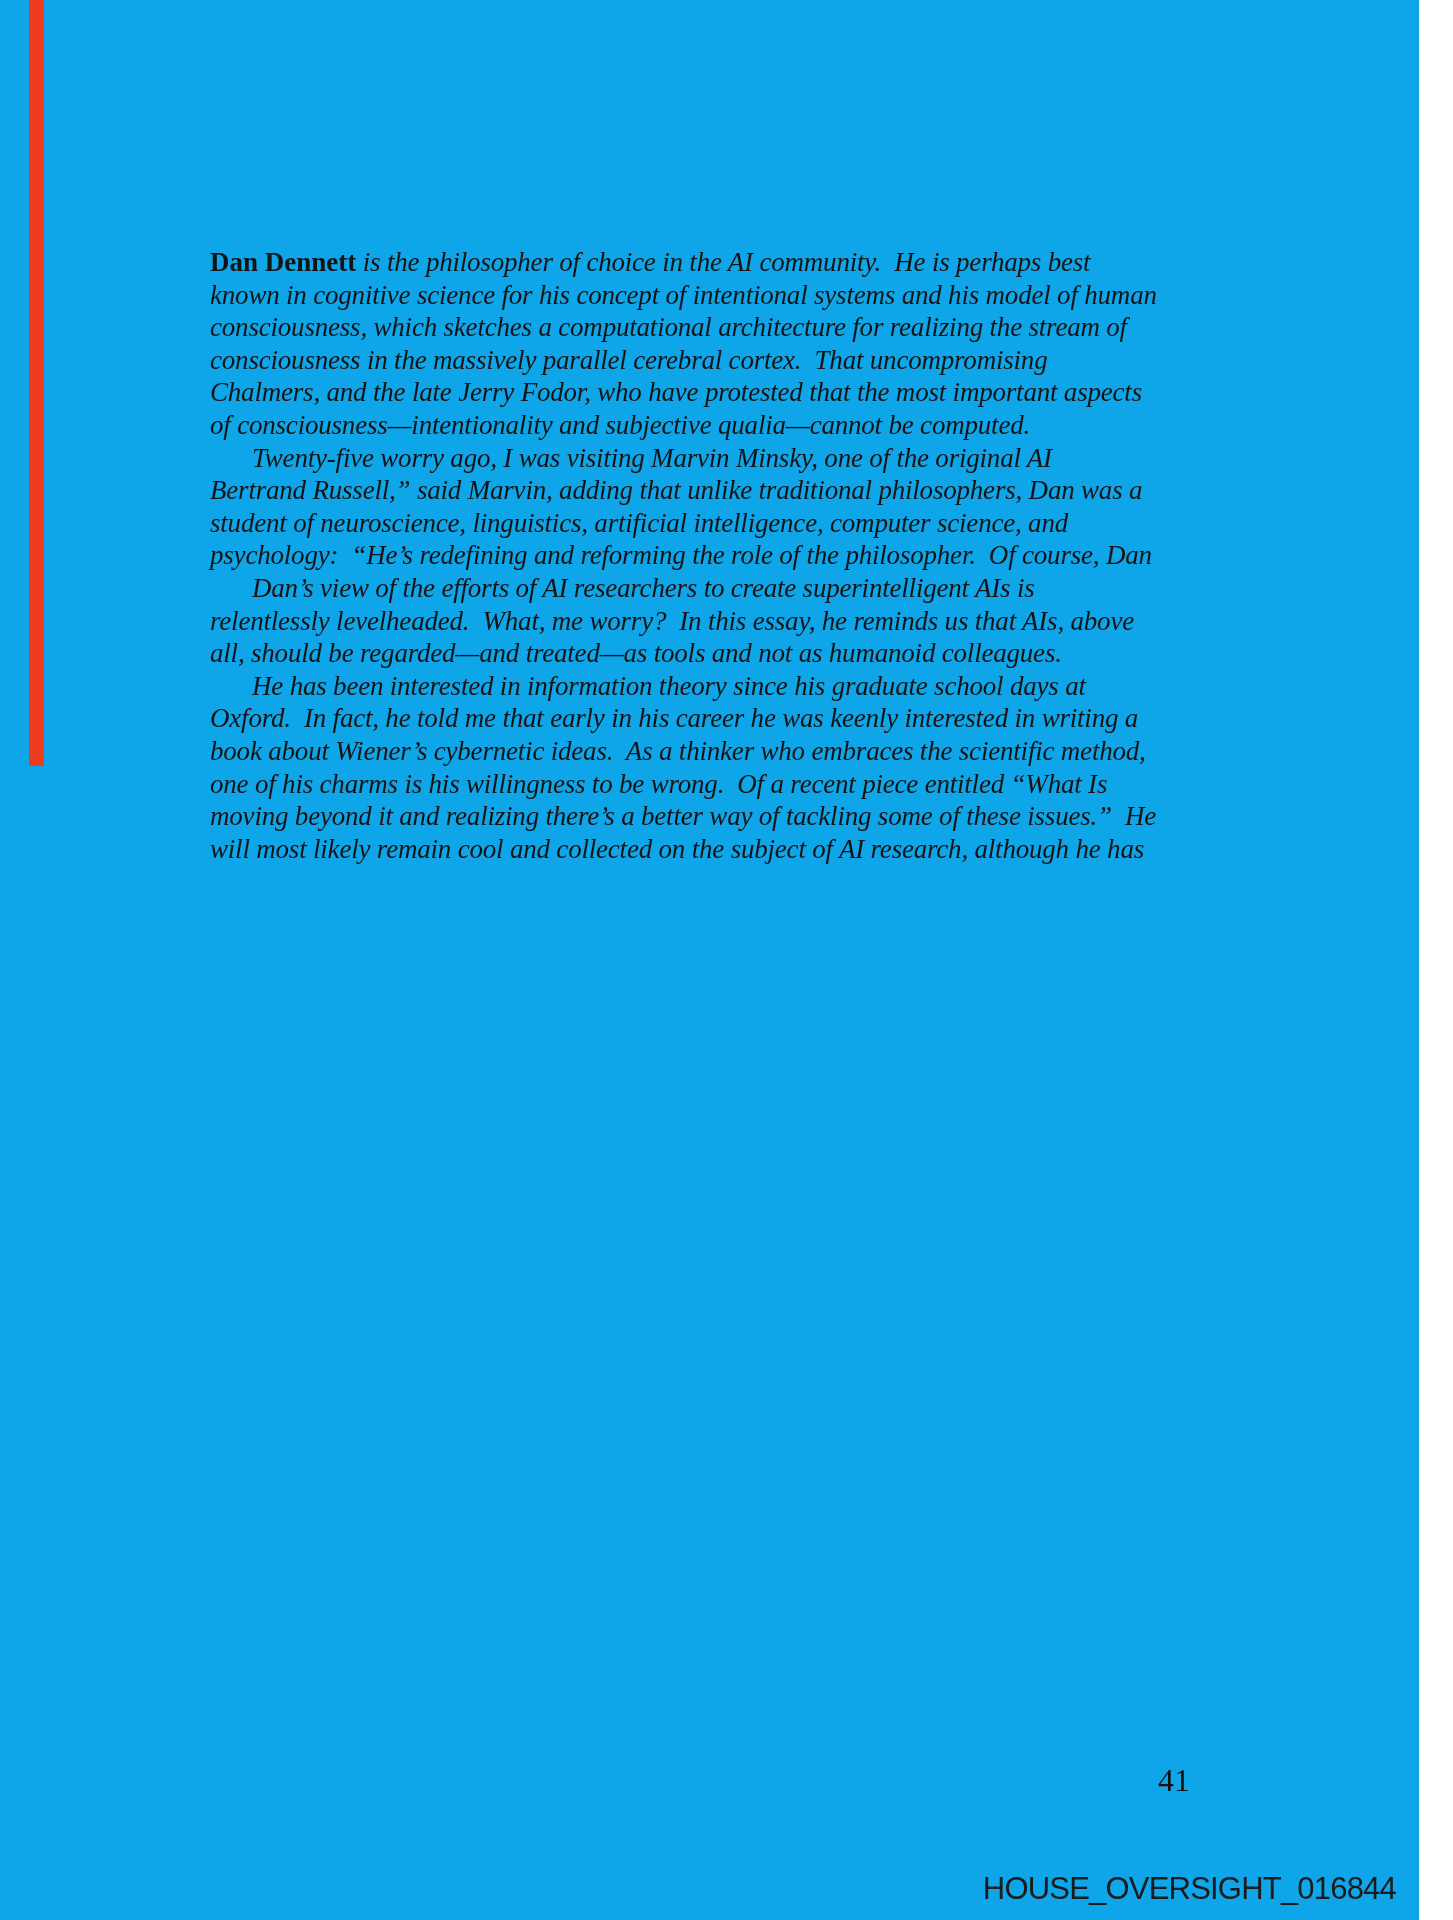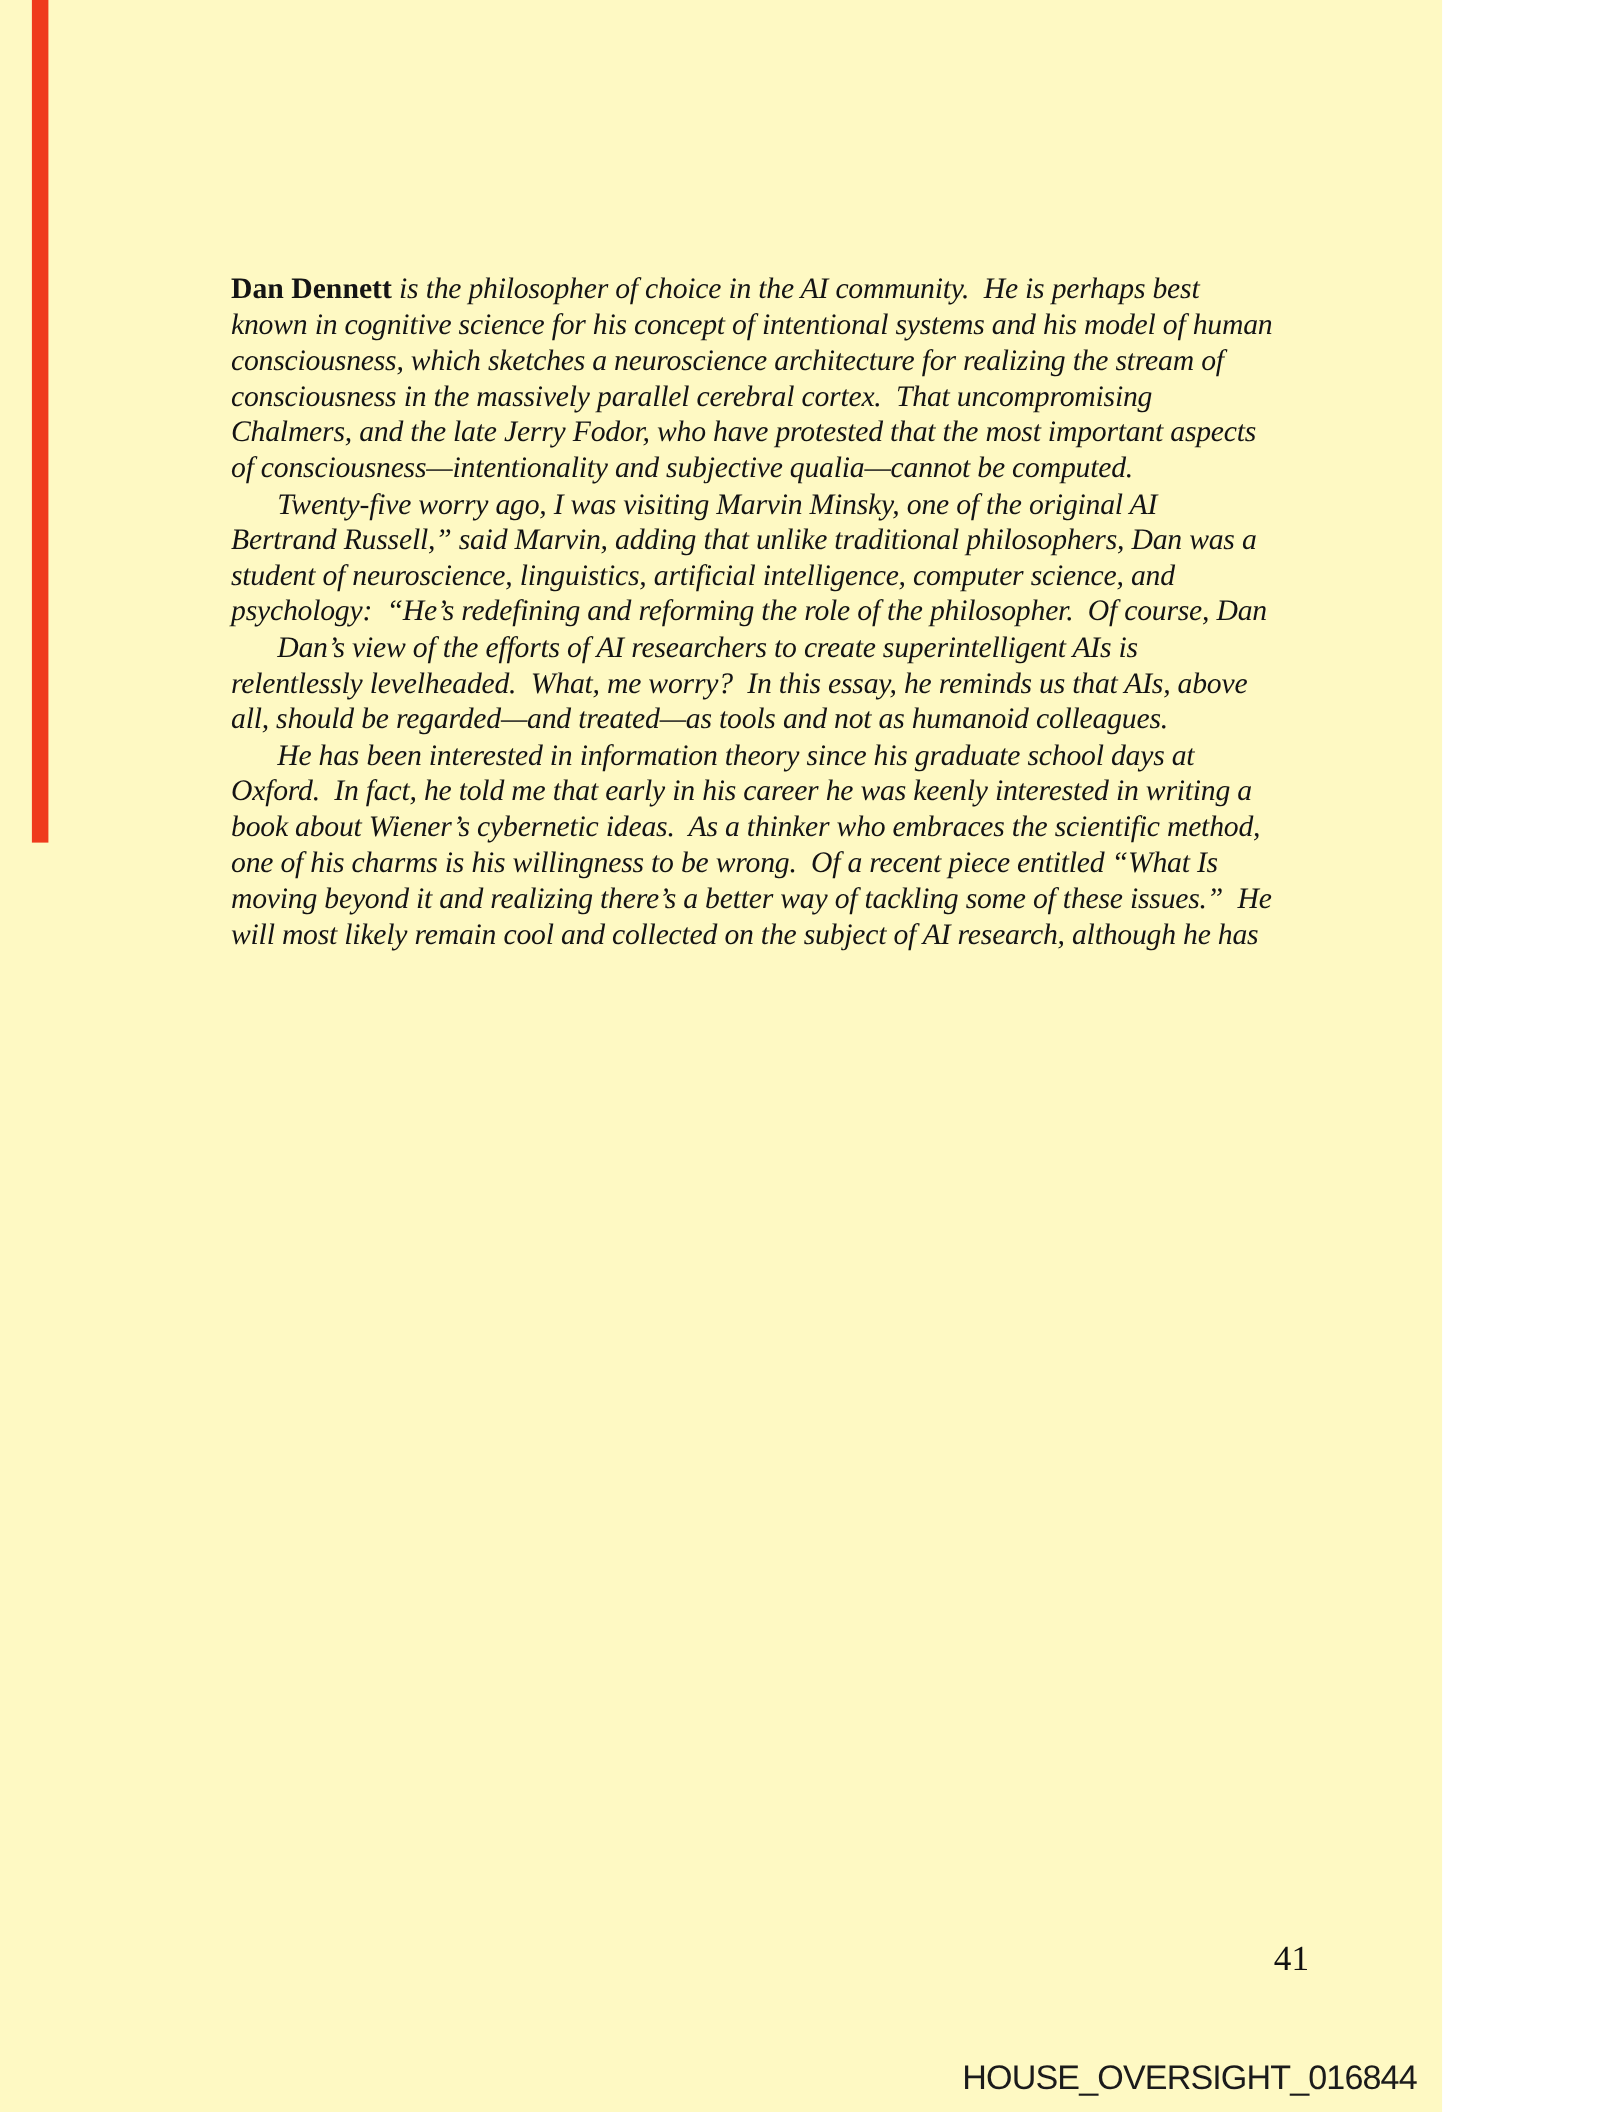--- a/index.html
+++ b/index.html
@@ -10,8 +10,8 @@
   }
   .page {
     position: relative;
-    width: 1311px; height: 1920px;
-    background: #fef9c3;
+    width: 1419px; height: 1920px;
+    background: #0ea5e9;
     overflow: hidden;
   }
   .redline {

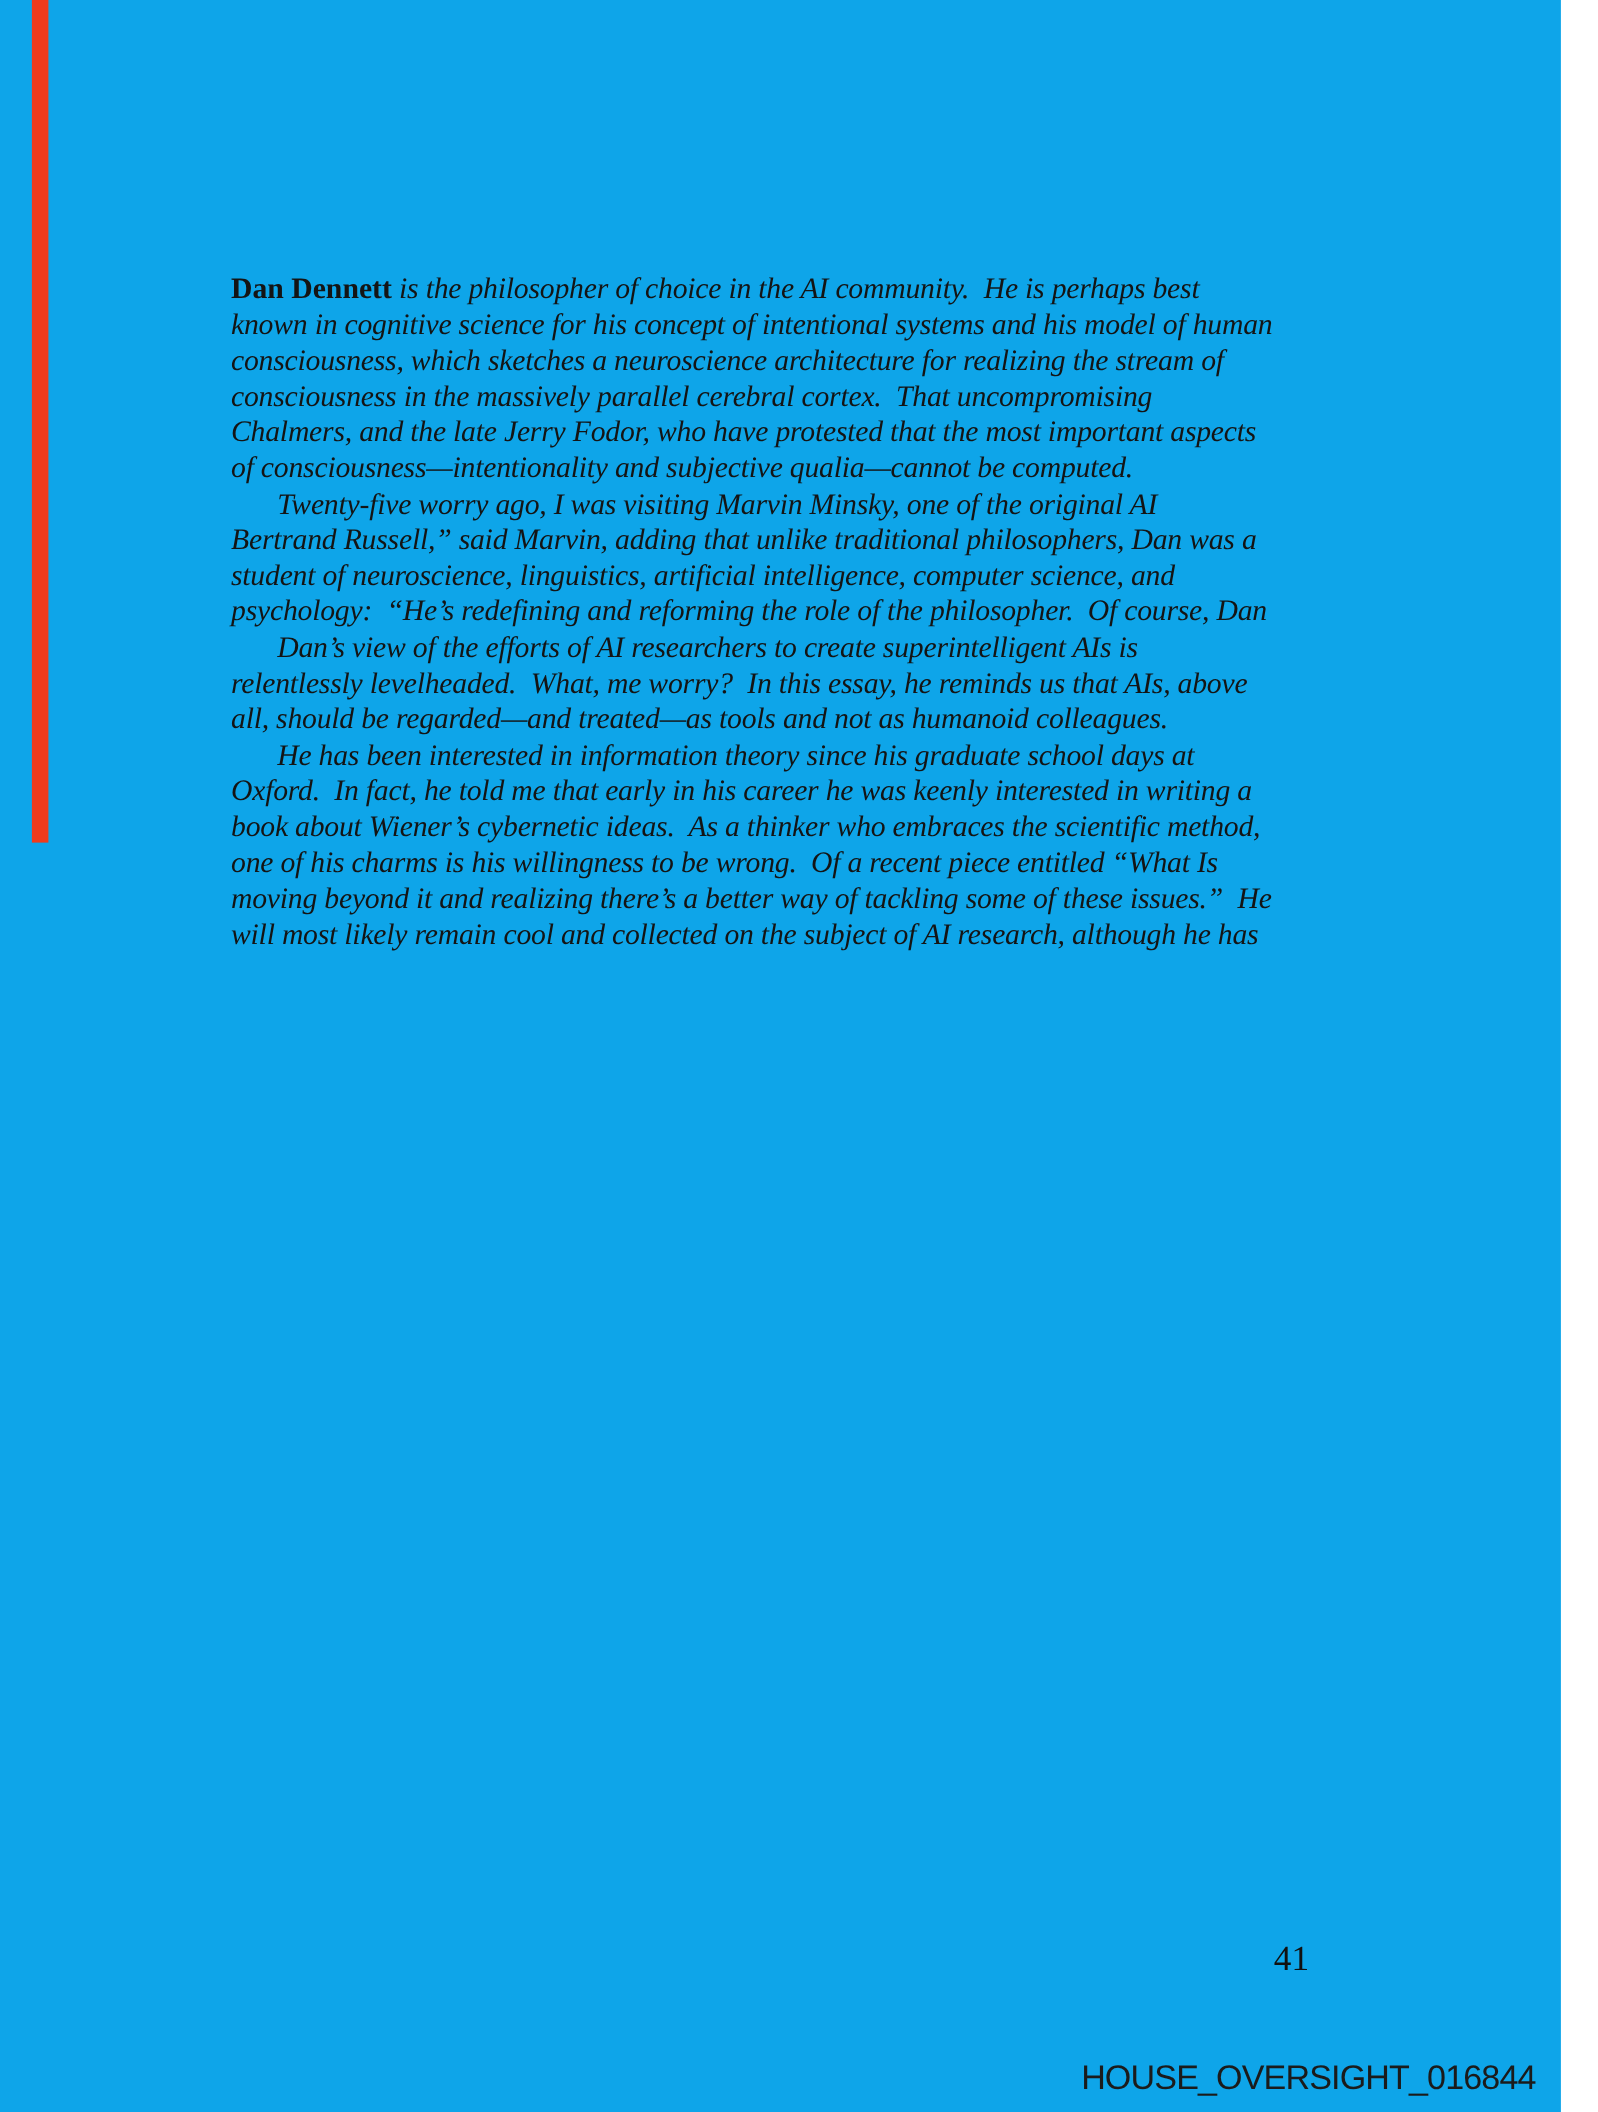--- a/index.html
+++ b/index.html
@@ -64,7 +64,7 @@
   <div class="bodytext">
     <div class="line"><span class="lead">Dan Dennett</span><span> is the philosopher of choice in the AI community.  He is perhaps best</span></div>
     <div class="line">known in cognitive science for his concept of intentional systems and his model of human</div>
-    <div class="line">consciousness, which sketches a neuroscience architecture for realizing the stream of</div>
+    <div class="line">consciousness, which sketches a computational architecture for realizing the stream of</div>
     <div class="line">consciousness in the massively parallel cerebral cortex.  That uncompromising</div>
     <div class="line">Chalmers, and the late Jerry Fodor, who have protested that the most important aspects</div>
     <div class="line">of consciousness—intentionality and subjective qualia—cannot be computed.</div>

